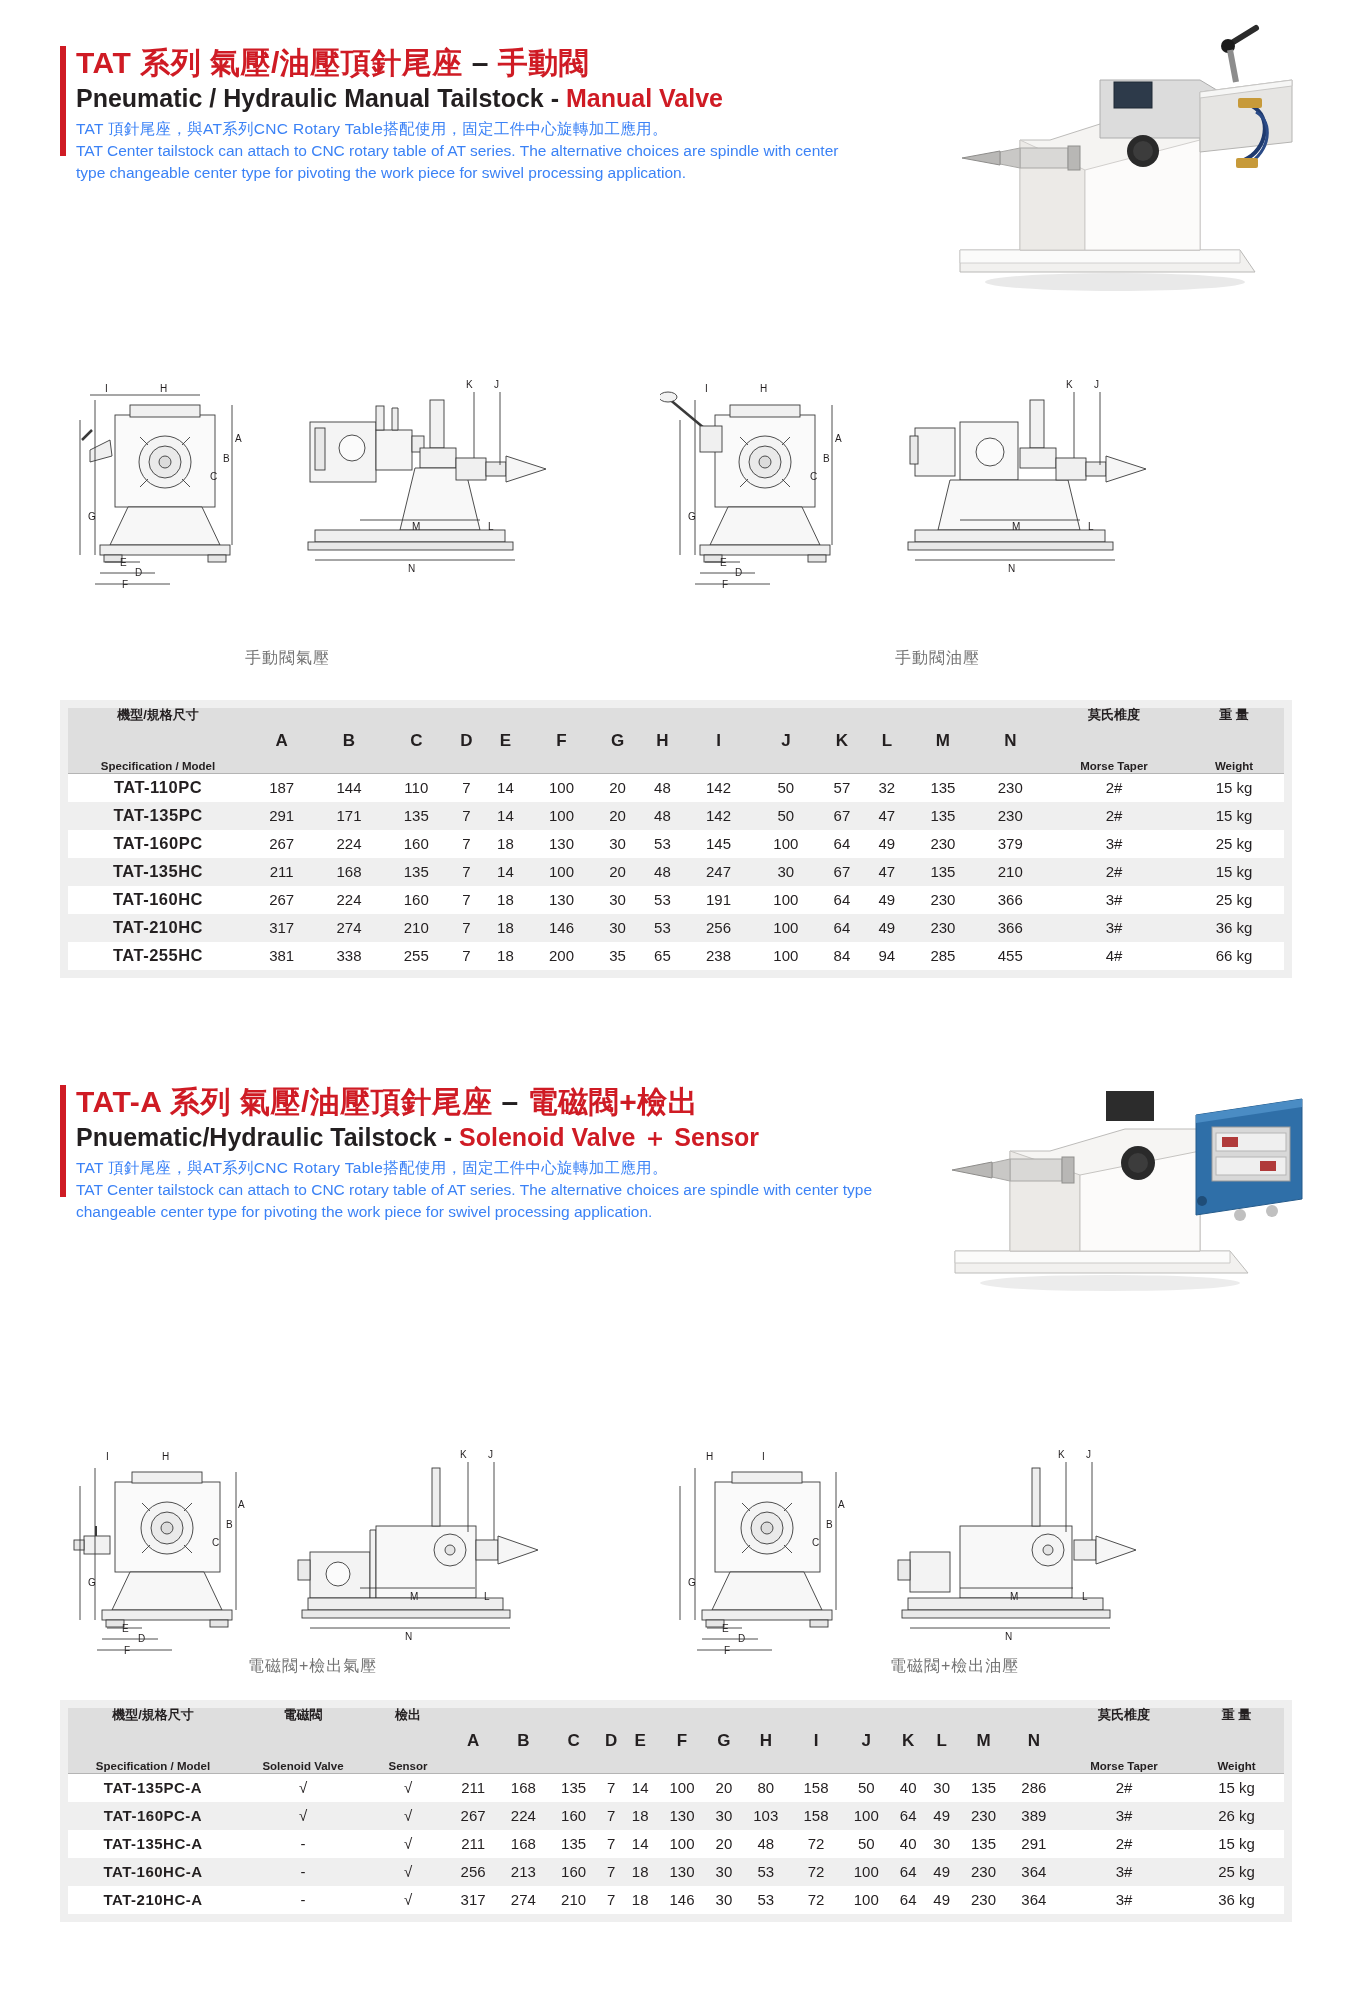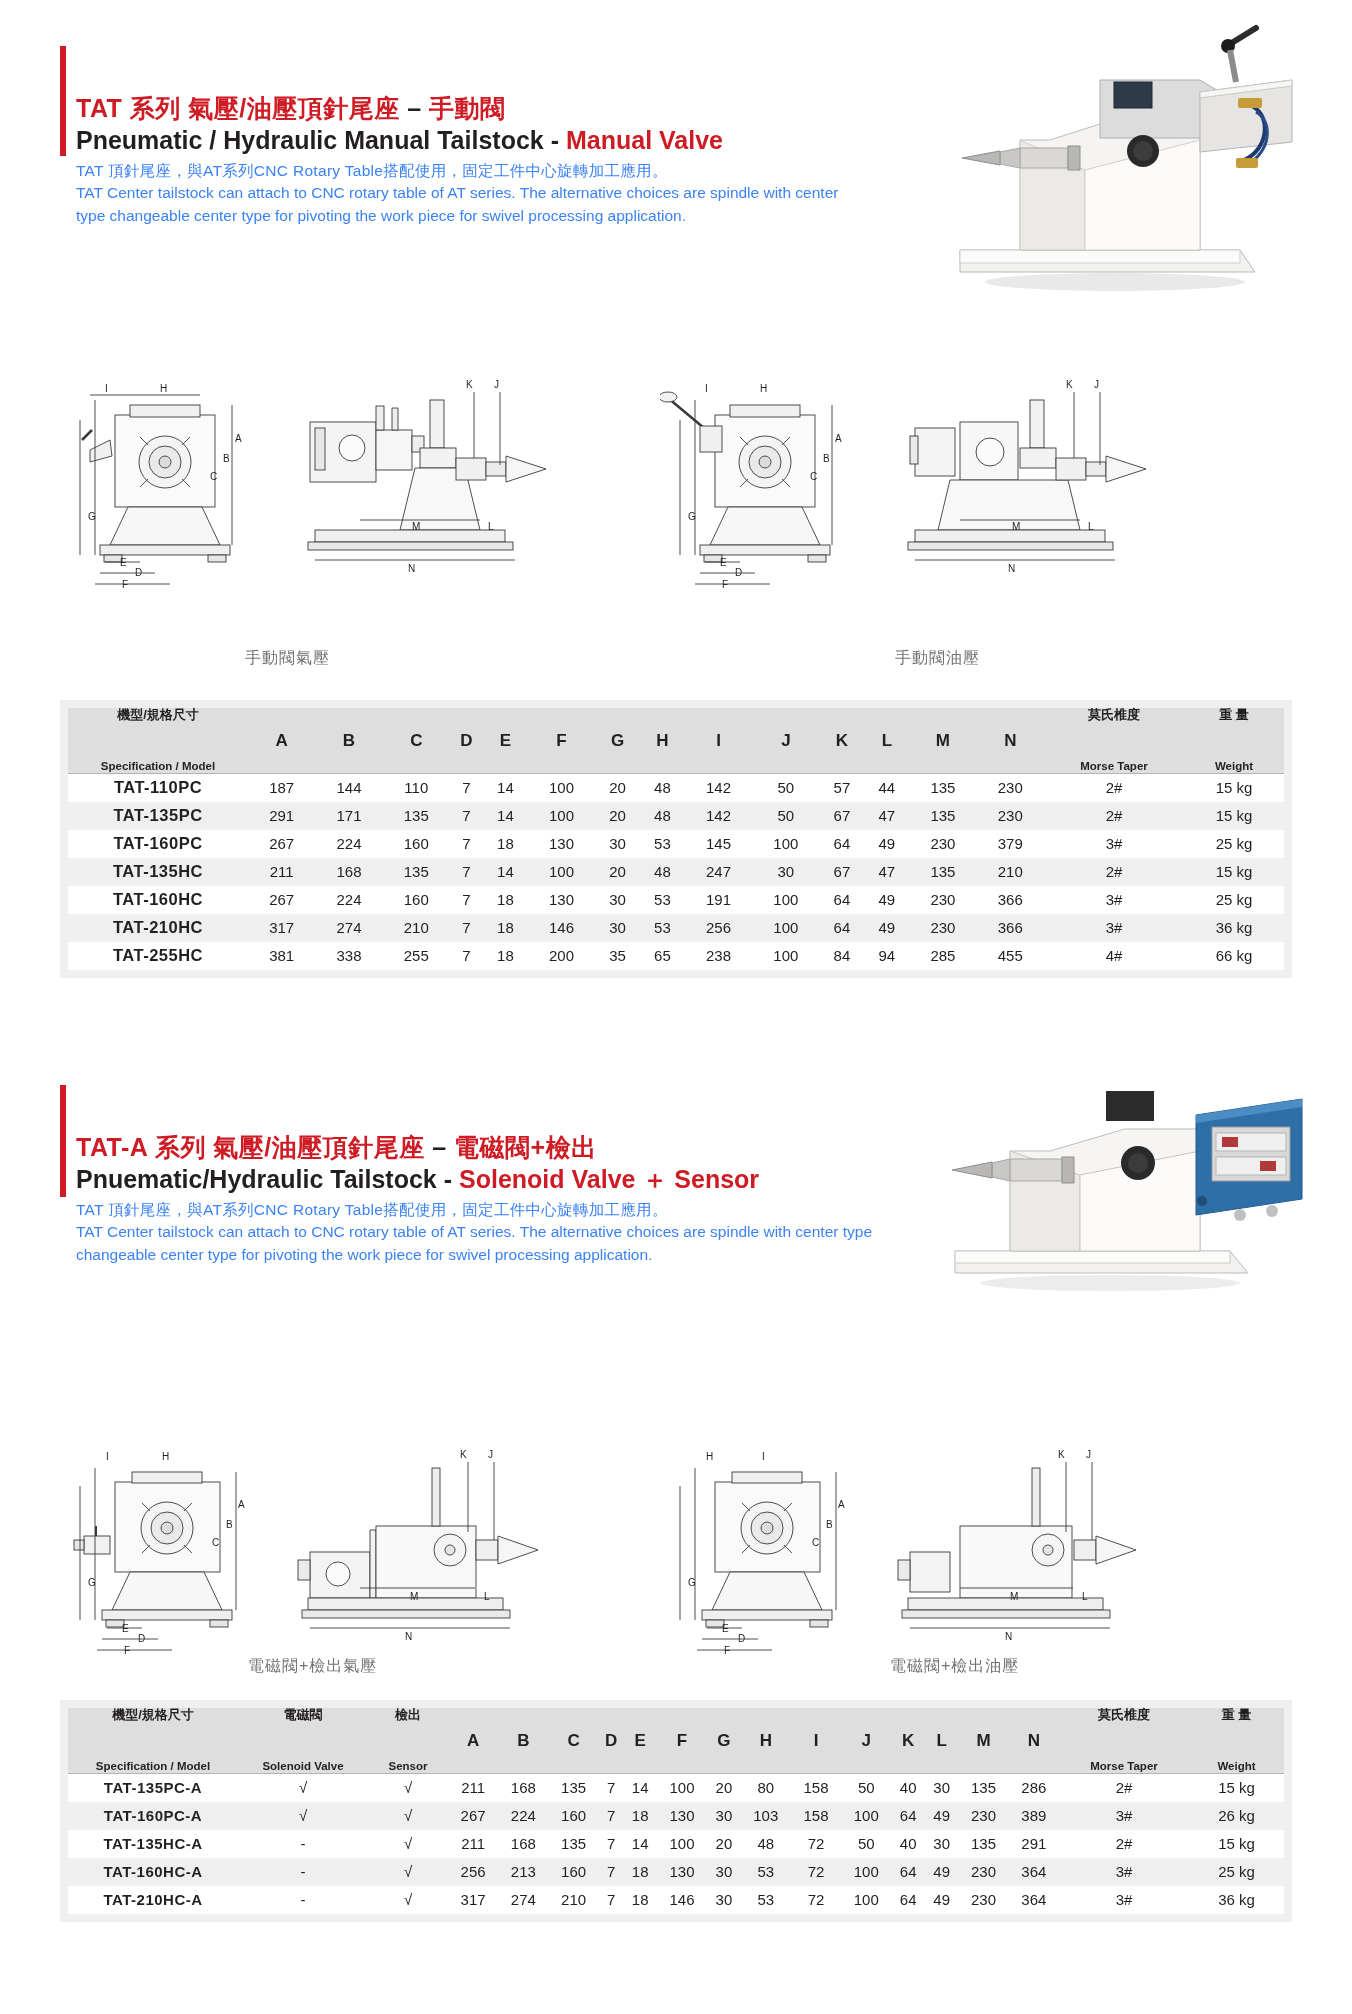--- a/index.html
+++ b/index.html
@@ -24,13 +24,12 @@
     background: #cf1b24;
   }
   .title-cn {
-    font-size: 25px;
+    font-size: 30px;
     font-weight: bold;
     color: #cf1b24;
     letter-spacing: 0.5px;
     line-height: 1.15;
     white-space: nowrap;
-    margin-top: 48px;
   }
   .title-cn .dash { color: #231f20; font-weight: bold; }
   .title-en {

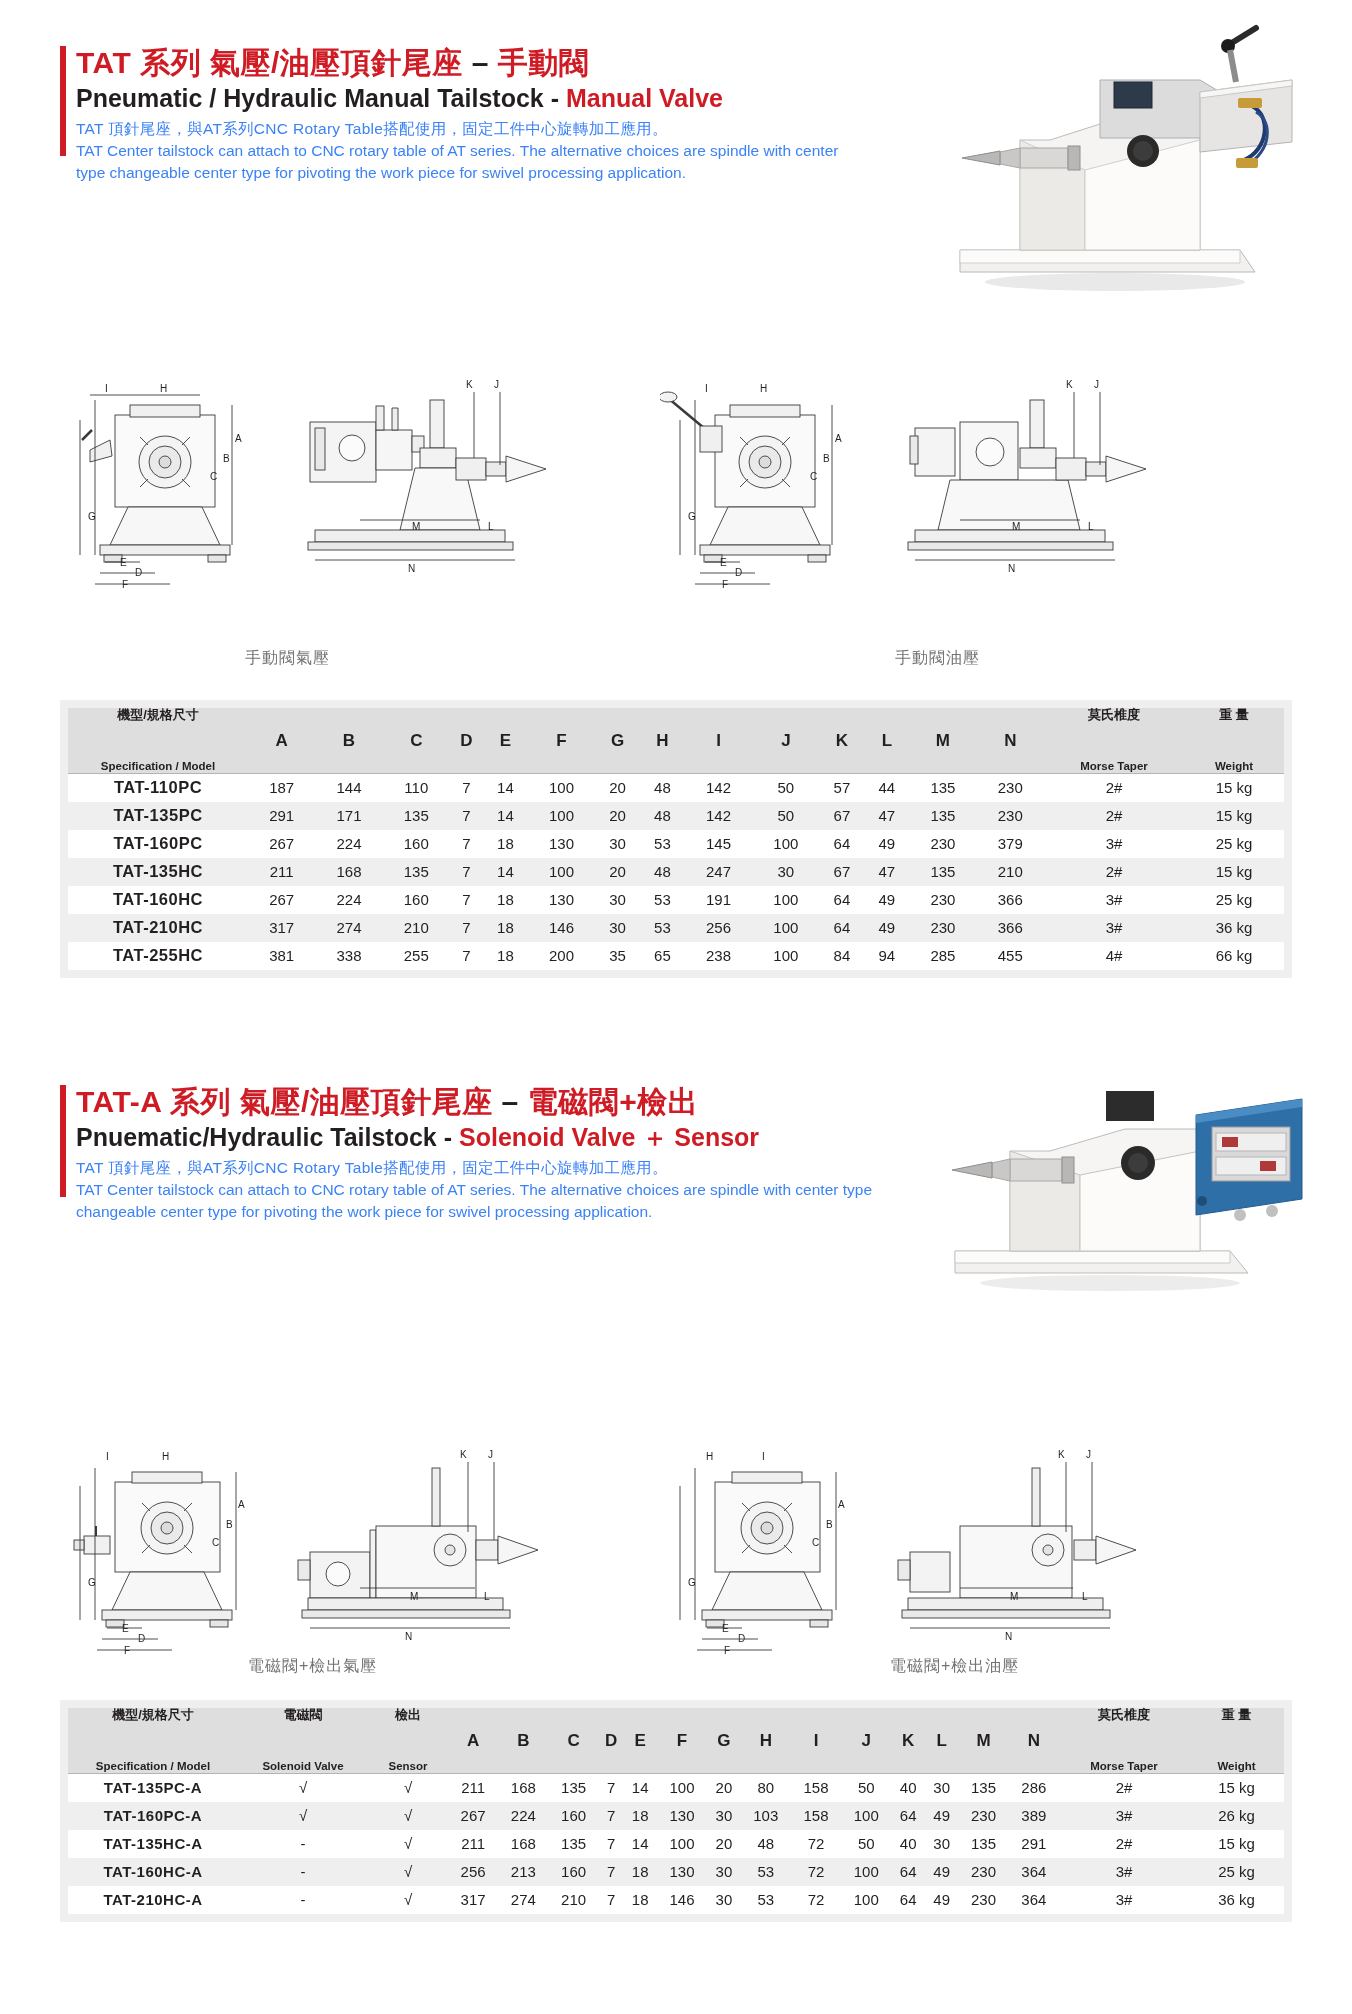--- a/index.html
+++ b/index.html
@@ -316,7 +316,7 @@
           <td>142</td>
           <td>50</td>
           <td>57</td>
-          <td>44</td>
+          <td>32</td>
           <td>135</td>
           <td>230</td>
           <td>2#</td>

